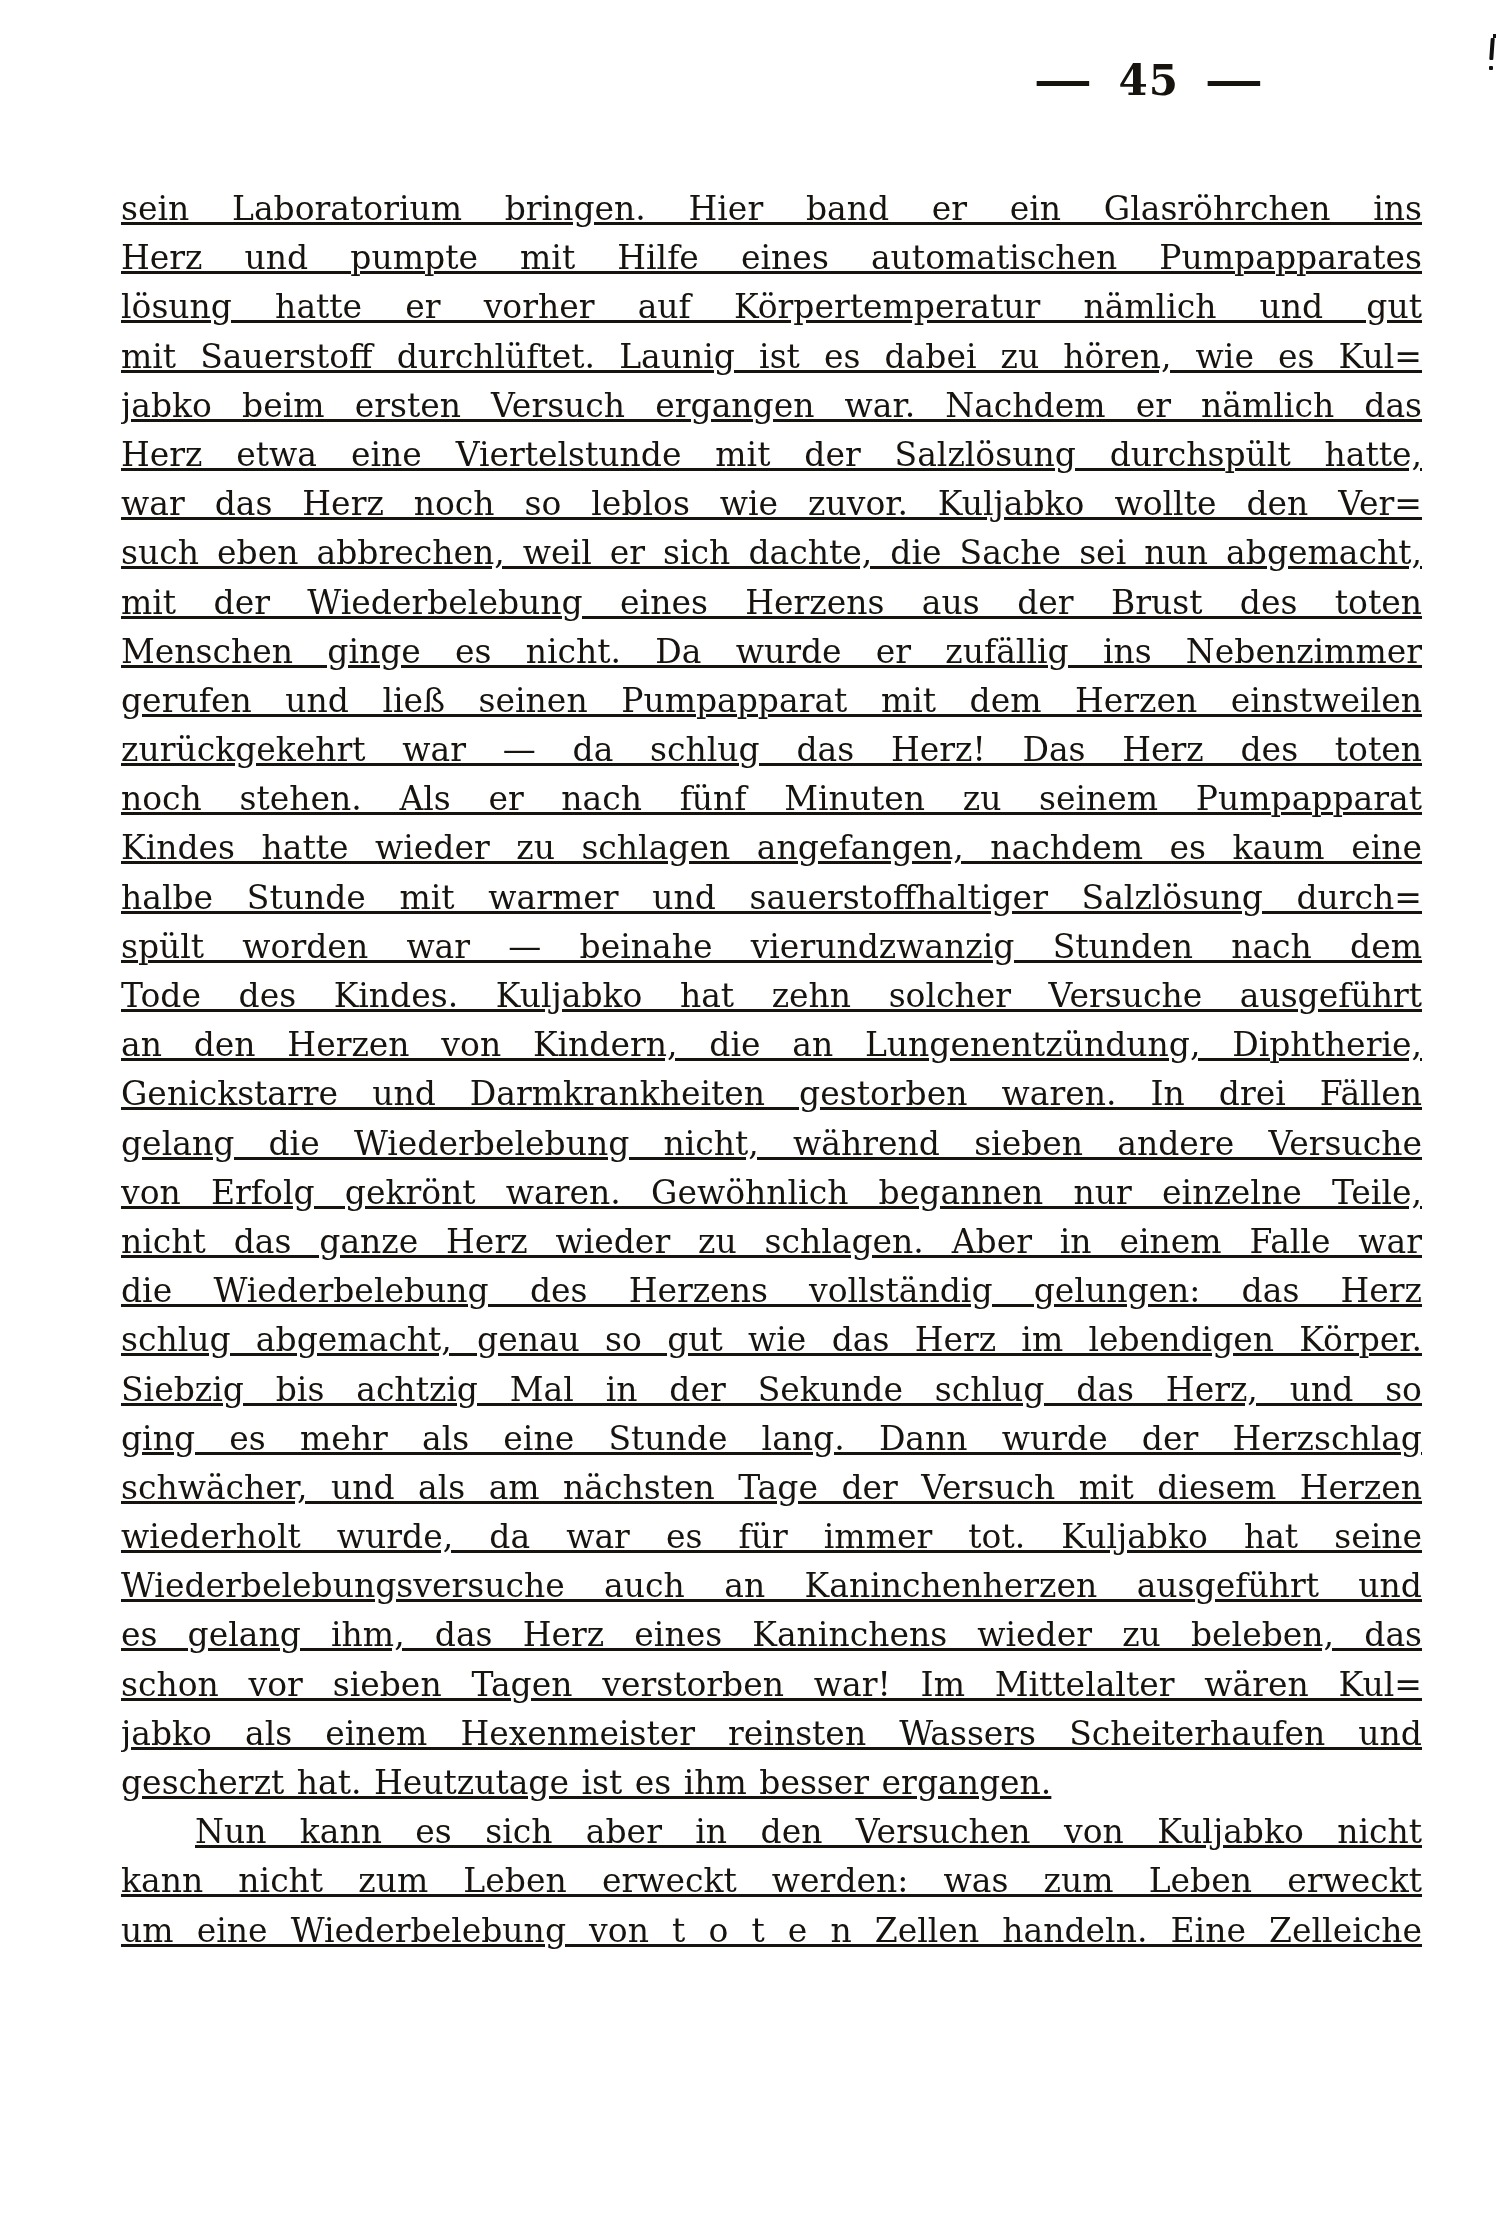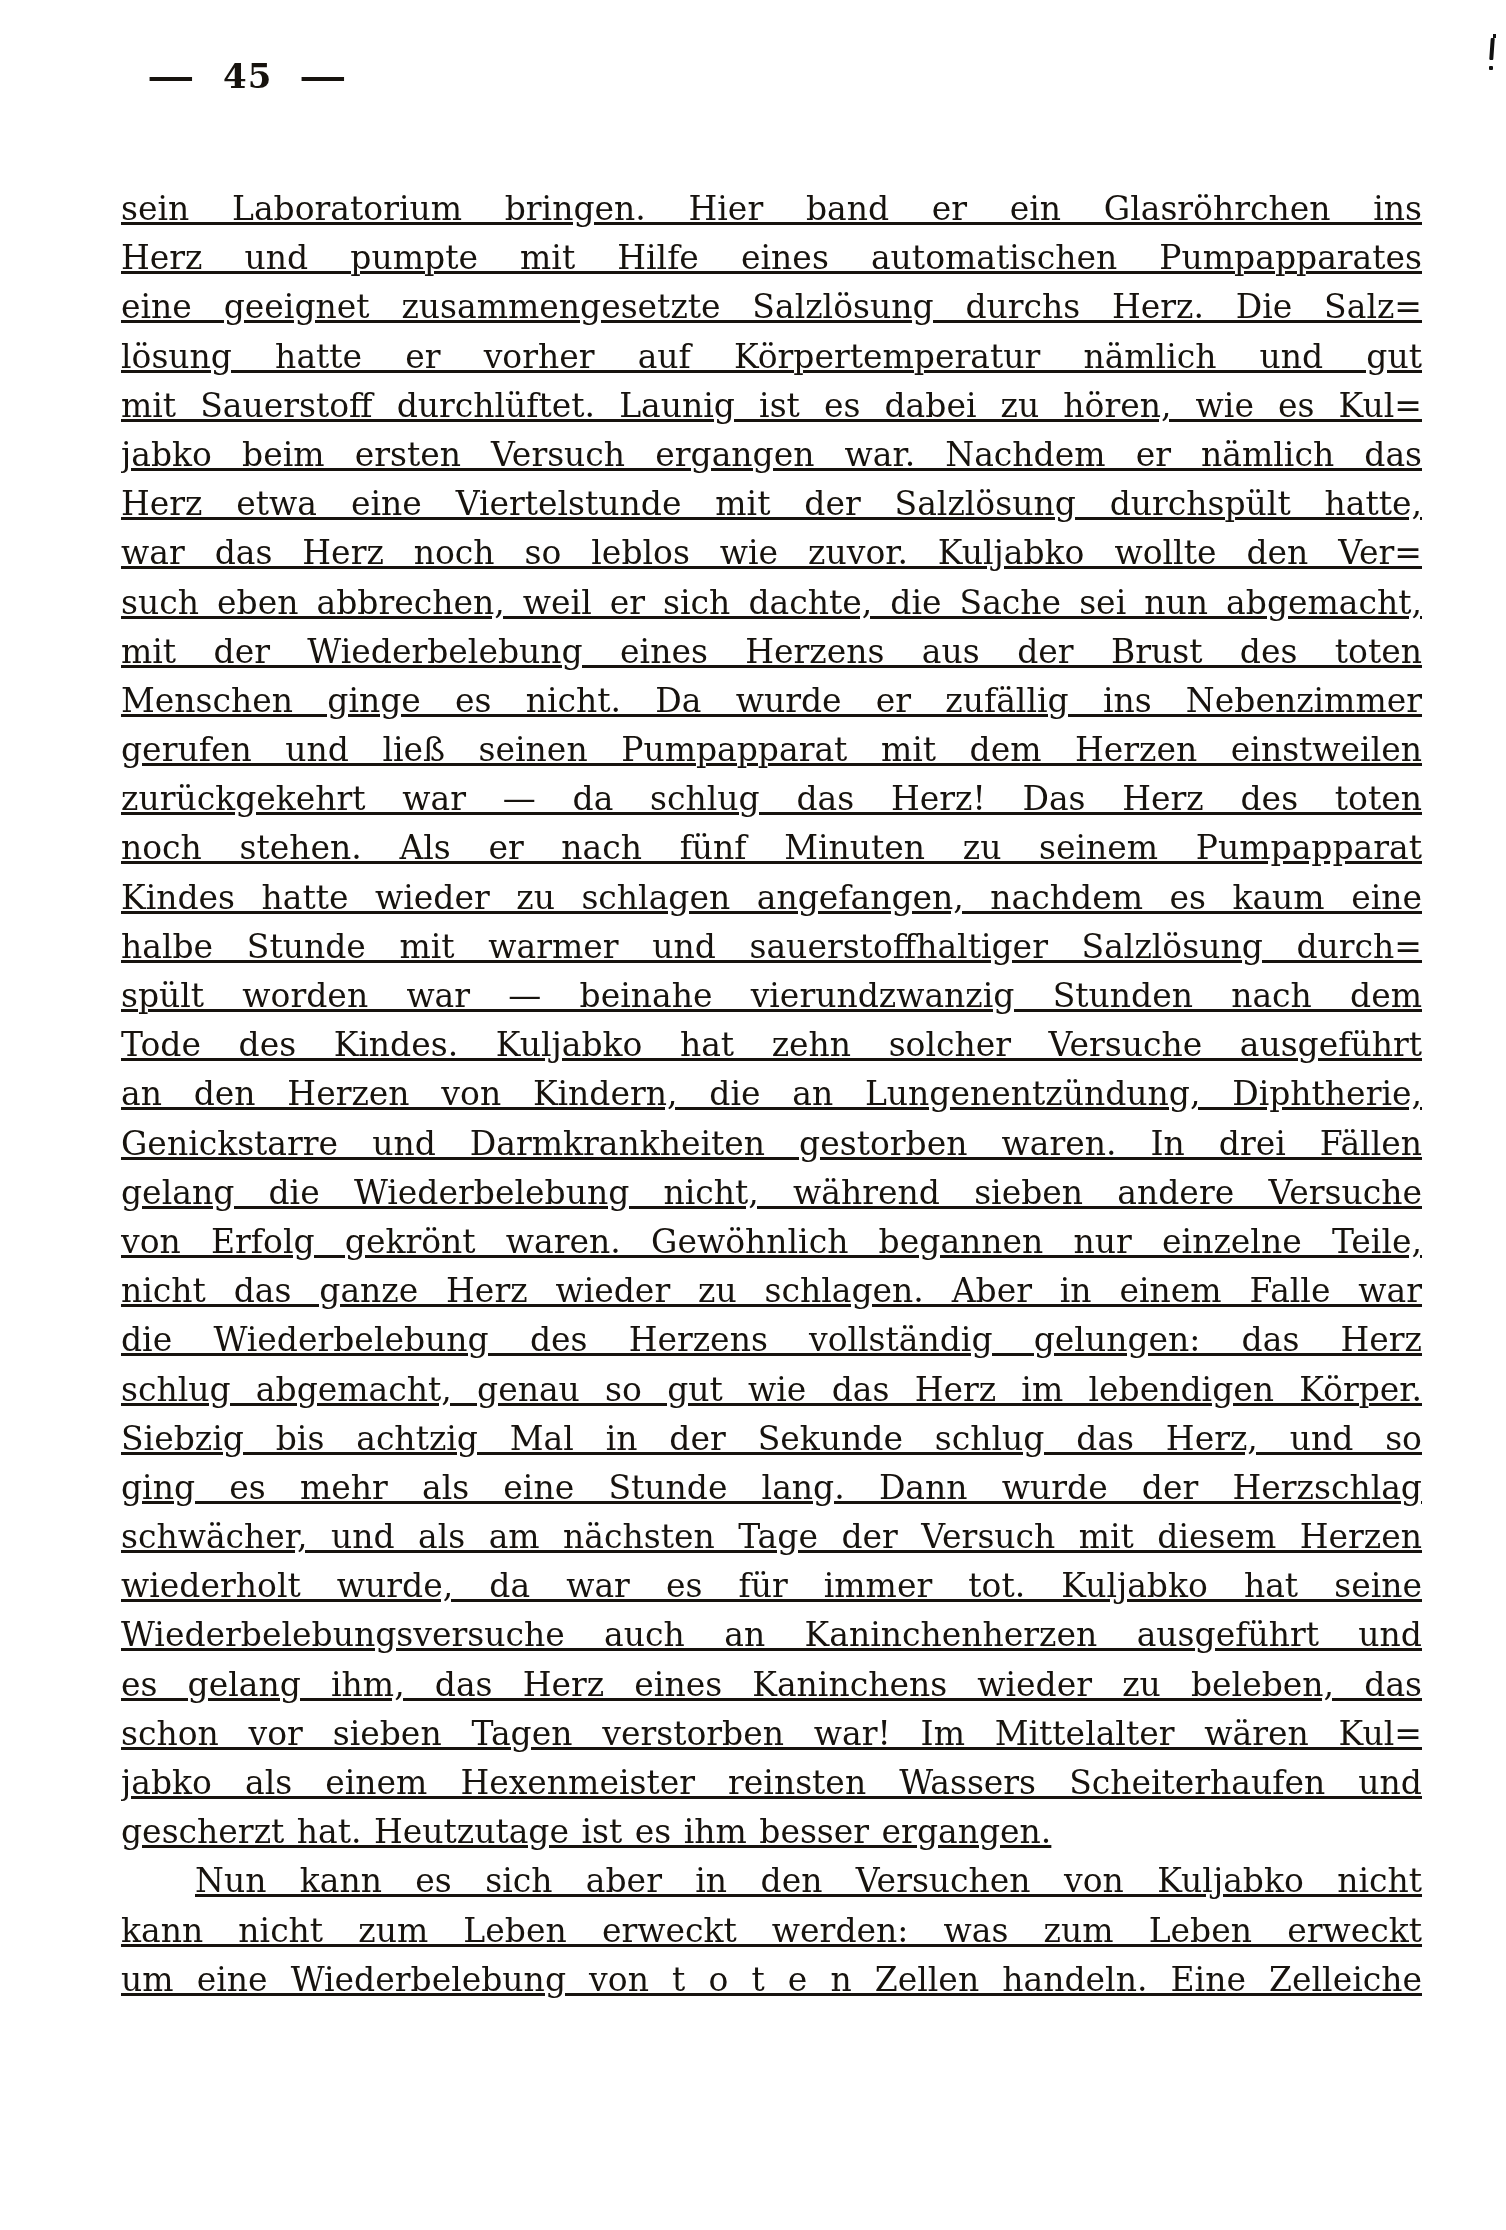--- a/index.html
+++ b/index.html
@@ -20,8 +20,8 @@
     top: 56px;
     left: 120px;
     width: 1170px;
-    text-align: left;
-    font-size: 34px;
+    text-align: right;
+    font-size: 42px;
     font-weight: bold;
     letter-spacing: 1px;
     white-space: nowrap;

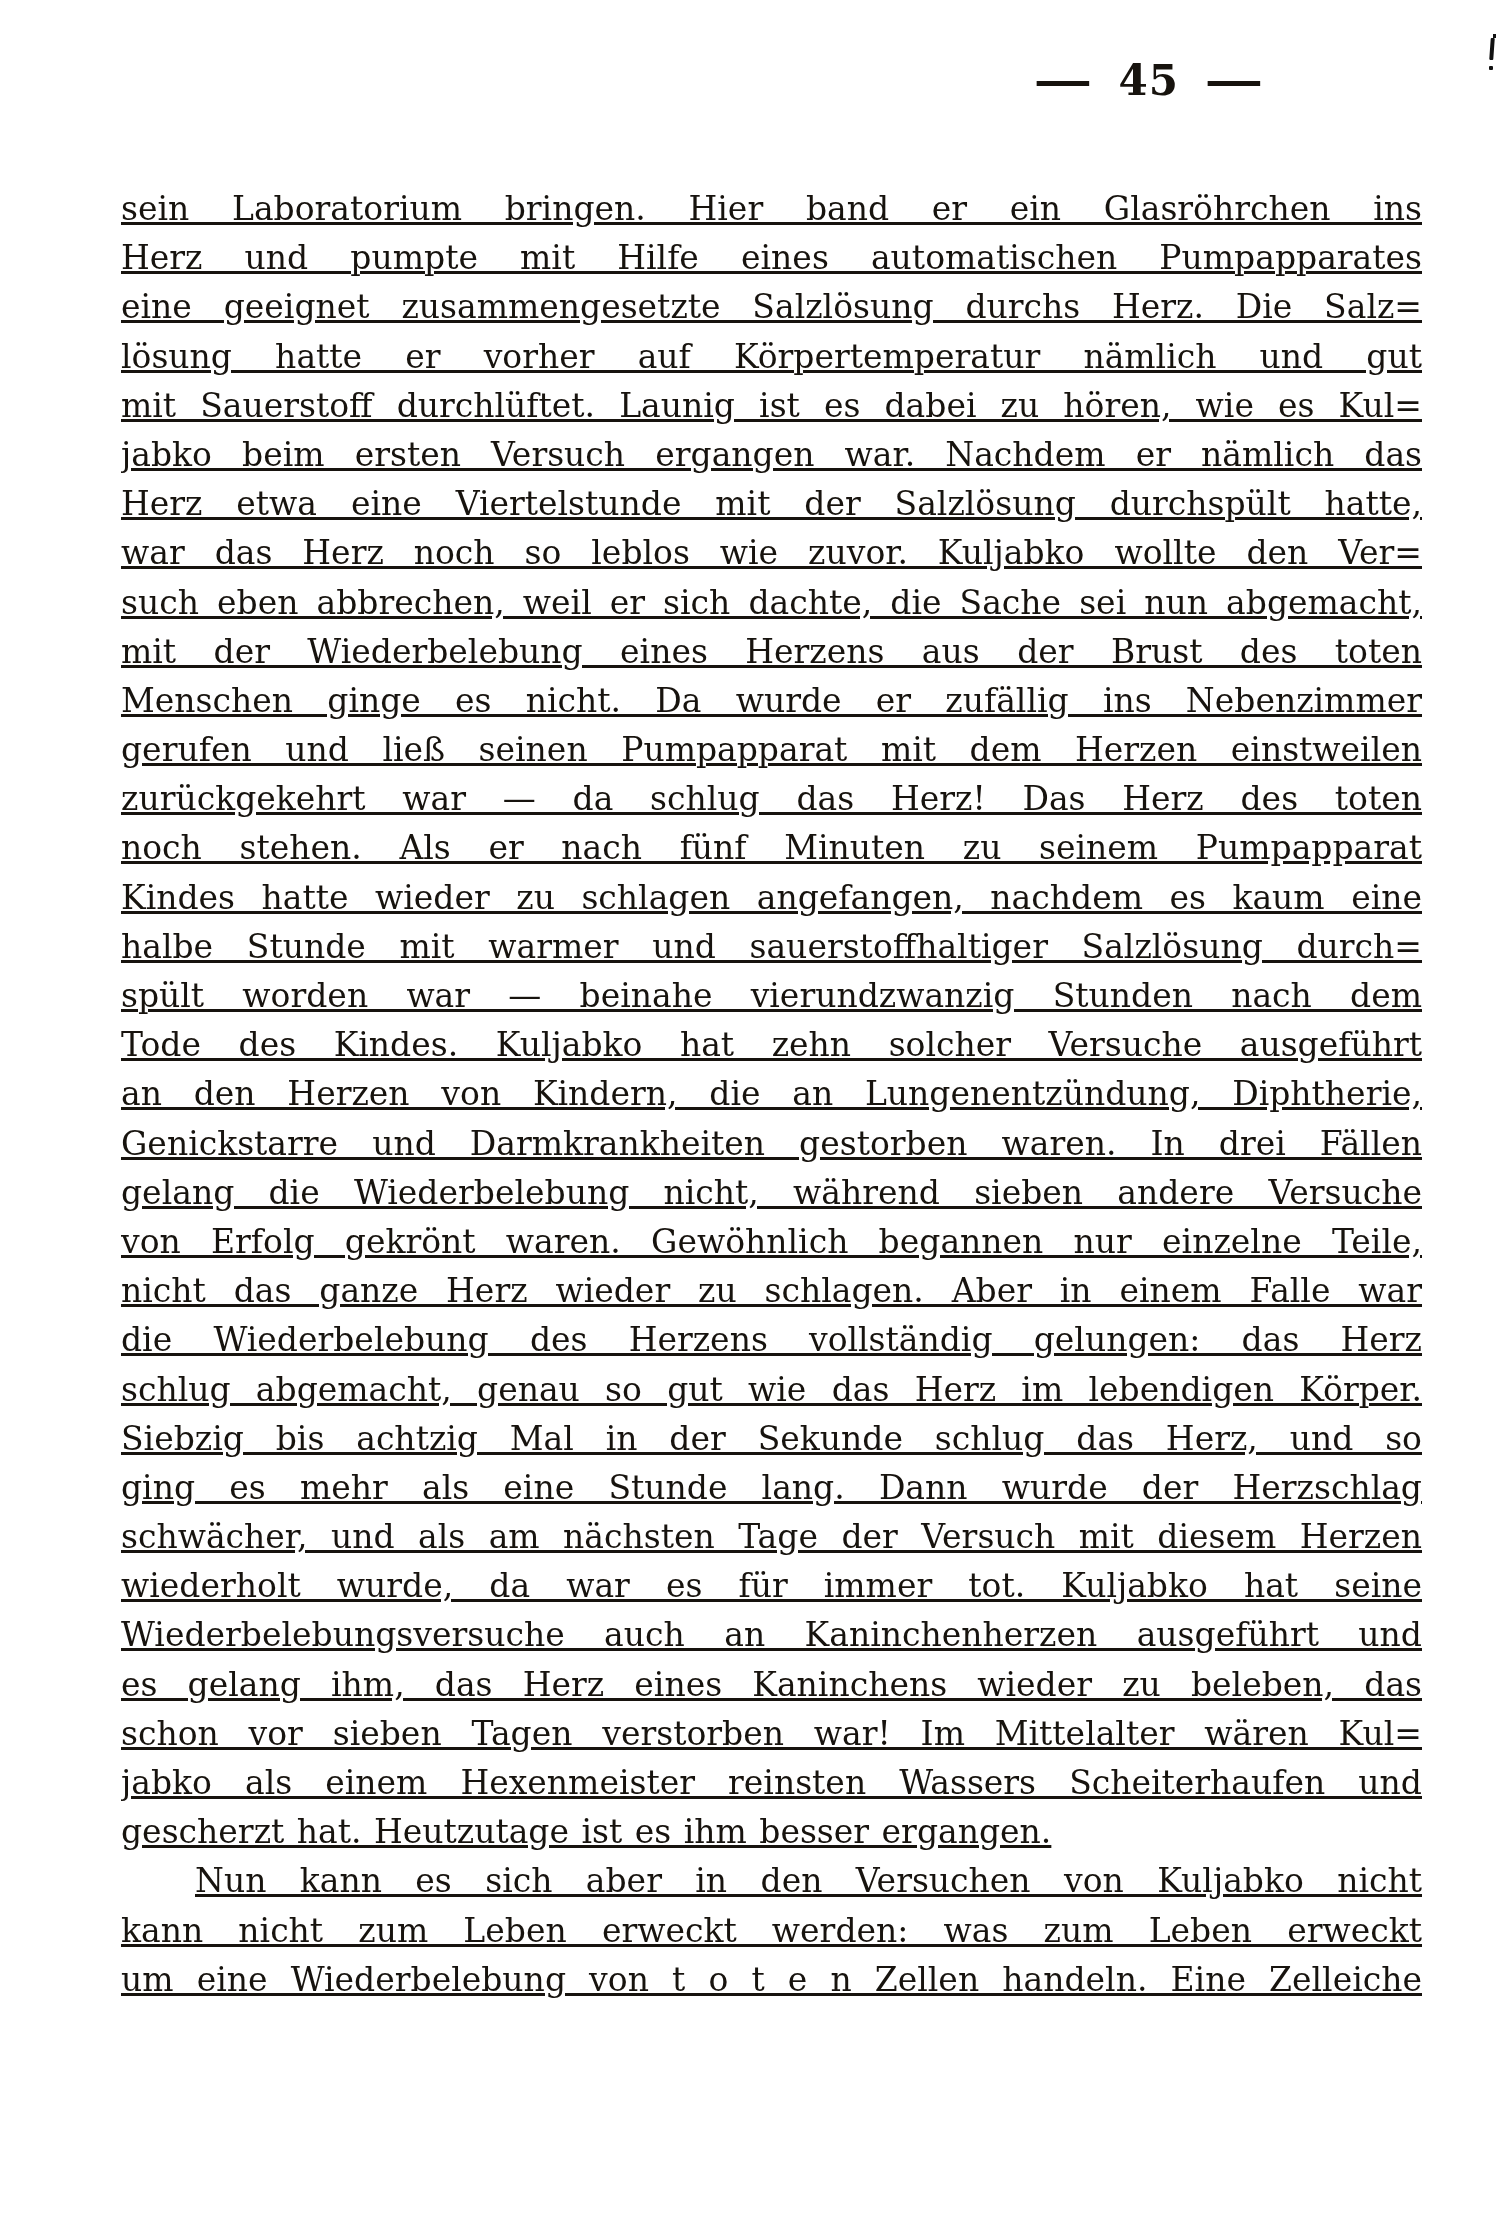--- a/index.html
+++ b/index.html
@@ -106,7 +106,6 @@
 <div class="text-block" id="text-block">
     <div class="line f">sein Laboratorium bringen. Hier band er ein Glasröhrchen ins</div>
     <div class="line f">Herz und pumpte mit Hilfe eines automatischen Pumpapparates</div>
-    <div class="line f">eine geeignet zusammengesetzte Salzlösung durchs Herz. Die Salz=</div>
     <div class="line f">lösung hatte er vorher auf Körpertemperatur nämlich und gut</div>
     <div class="line f">mit Sauerstoff durchlüftet. Launig ist es dabei zu hören, wie es Kul=</div>
     <div class="line f">jabko beim ersten Versuch ergangen war. Nachdem er nämlich das</div>

